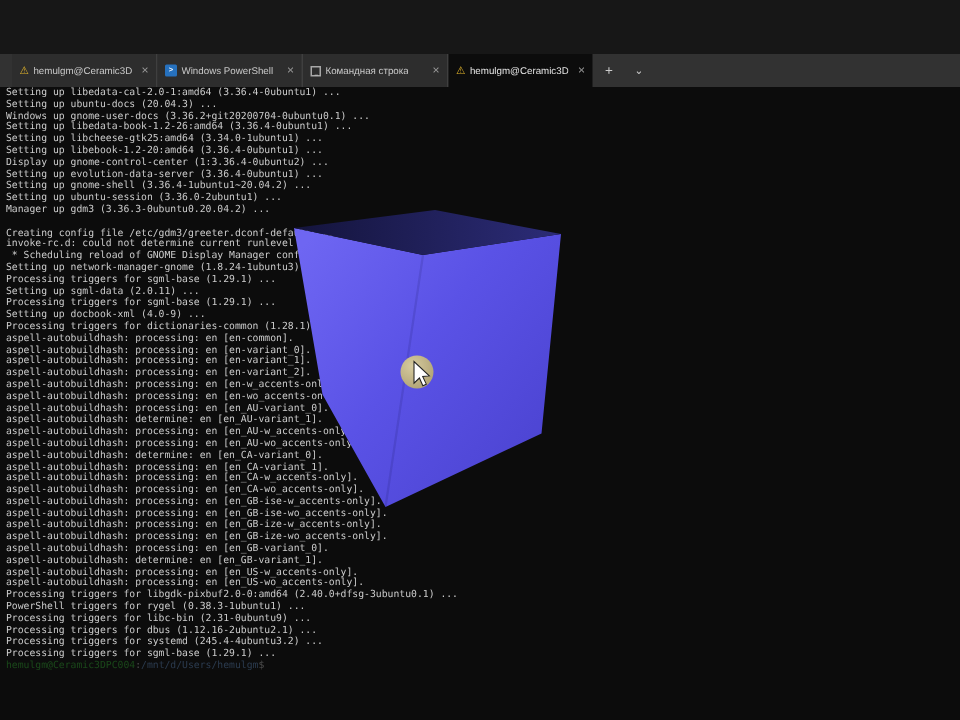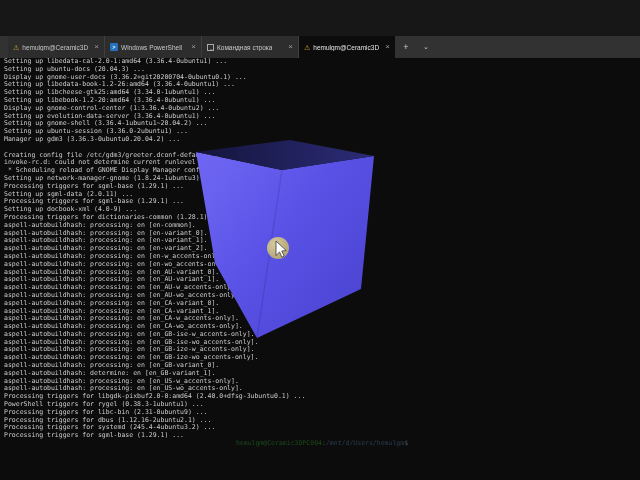--- a/index.html
+++ b/index.html
@@ -75,7 +75,7 @@
     <div id="term-lines">
         <div class="tline">Setting up libedata-cal-2.0-1:amd64 (3.36.4-0ubuntu1) ...</div>
         <div class="tline">Setting up ubuntu-docs (20.04.3) ...</div>
-        <div class="tline">Display up gnome-user-docs (3.36.2+git20200704-0ubuntu0.1) ...</div>
+        <div class="tline">Windows up gnome-user-docs (3.36.2+git20200704-0ubuntu0.1) ...</div>
         <div class="tline">Setting up libedata-book-1.2-26:amd64 (3.36.4-0ubuntu1) ...</div>
         <div class="tline">Setting up libcheese-gtk25:amd64 (3.34.0-1ubuntu1) ...</div>
         <div class="tline">Setting up libebook-1.2-20:amd64 (3.36.4-0ubuntu1) ...</div>

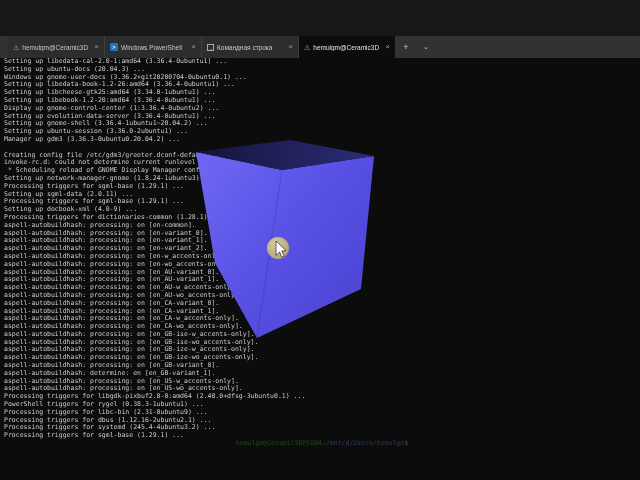--- a/index.html
+++ b/index.html
@@ -101,7 +101,7 @@
         <div class="tline">aspell-autobuildhash: processing: en [en-w_accents-only].</div>
         <div class="tline">aspell-autobuildhash: processing: en [en-wo_accents-only].</div>
         <div class="tline">aspell-autobuildhash: processing: en [en_AU-variant_0].</div>
-        <div class="tline">aspell-autobuildhash: processing: en [en_AU-variant_1].</div>
+        <div class="tline">aspell-autobuildhash: determine: en [en_AU-variant_1].</div>
         <div class="tline">aspell-autobuildhash: processing: en [en_AU-w_accents-only].</div>
         <div class="tline">aspell-autobuildhash: processing: en [en_AU-wo_accents-only].</div>
         <div class="tline">aspell-autobuildhash: processing: en [en_CA-variant_0].</div>

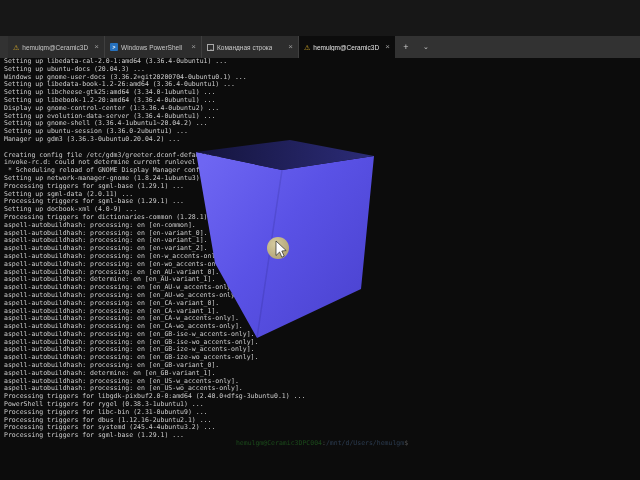--- a/index.html
+++ b/index.html
@@ -104,7 +104,7 @@
         <div class="tline">aspell-autobuildhash: determine: en [en_AU-variant_1].</div>
         <div class="tline">aspell-autobuildhash: processing: en [en_AU-w_accents-only].</div>
         <div class="tline">aspell-autobuildhash: processing: en [en_AU-wo_accents-only].</div>
-        <div class="tline">aspell-autobuildhash: processing: en [en_CA-variant_0].</div>
+        <div class="tline">aspell-autobuildhash: determine: en [en_CA-variant_0].</div>
         <div class="tline">aspell-autobuildhash: processing: en [en_CA-variant_1].</div>
         <div class="tline">aspell-autobuildhash: processing: en [en_CA-w_accents-only].</div>
         <div class="tline">aspell-autobuildhash: processing: en [en_CA-wo_accents-only].</div>

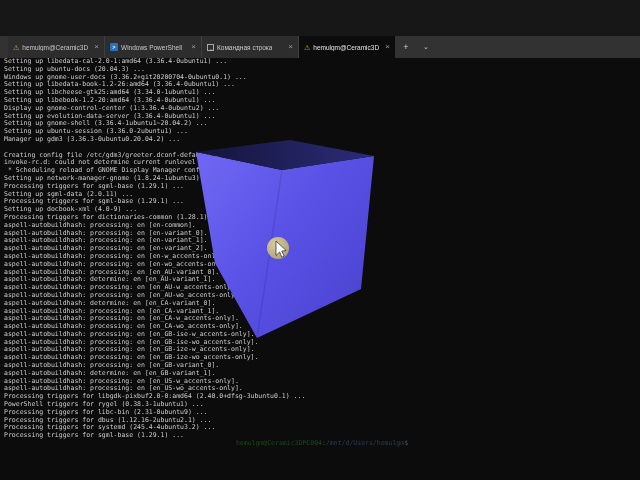--- a/index.html
+++ b/index.html
@@ -32,7 +32,7 @@
             font-family:"DejaVu Sans Mono",monospace;font-size:6.5px;line-height:7.8px;
             color:#cccccc;padding-left:4px;box-sizing:border-box;}
   .tline{white-space:pre;height:7.8px;}
-  .prompt-line{white-space:pre;height:7.8px;opacity:0.32;text-align:center;}
+  .prompt-line{white-space:pre;height:7.8px;opacity:0.32;}
   .pr-green{color:#35c135;}
   .pr-blue{color:#6a9bd8;}
   

